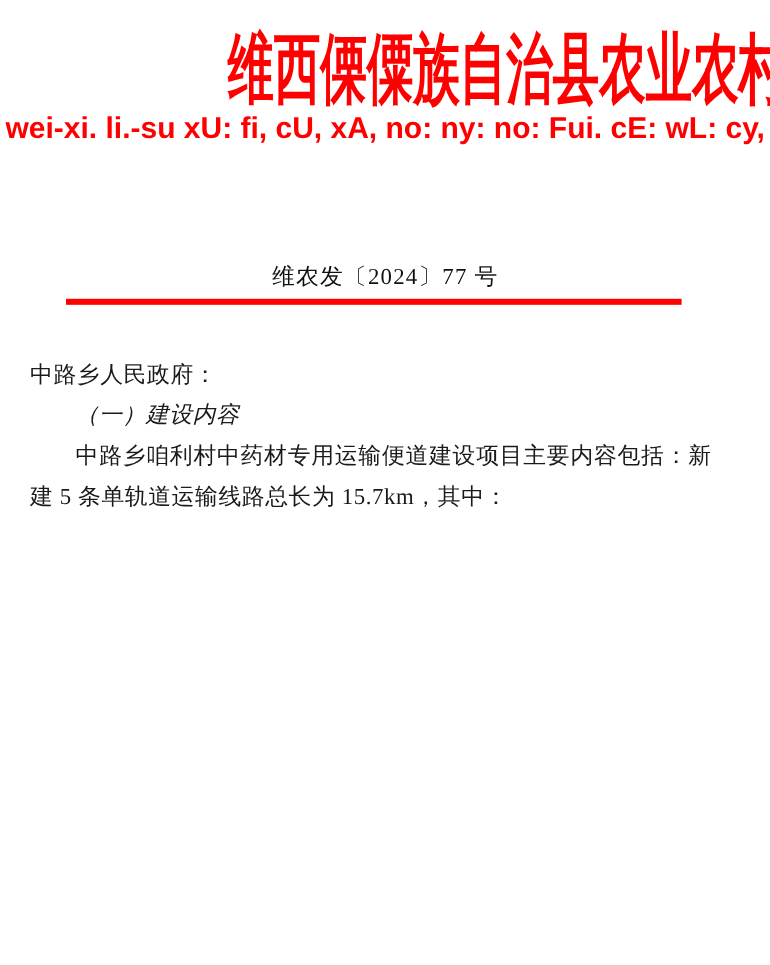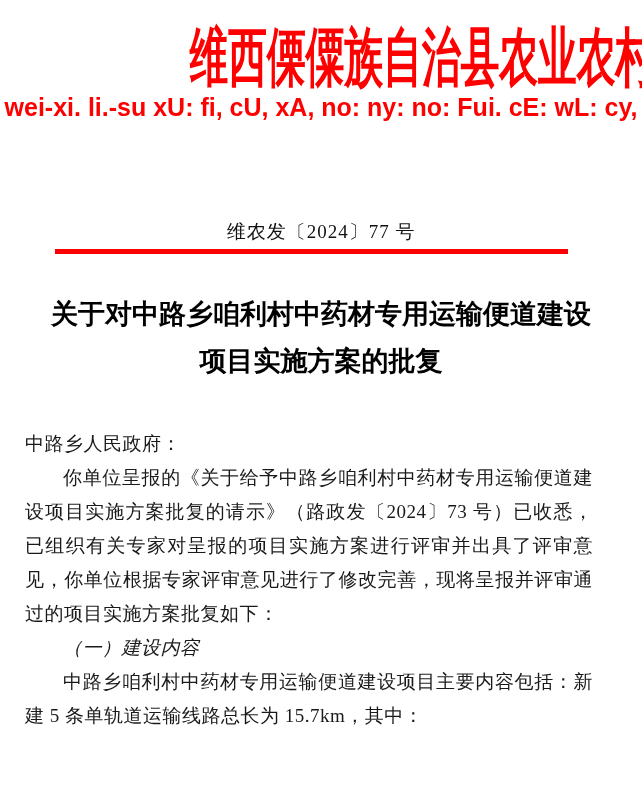--- a/index.html
+++ b/index.html
@@ -95,10 +95,6 @@
 
   <div class="redline"></div>
 
-  <div class="title">
-    <div>关于对中路乡咱利村中药材专用运输便道建设</div>
-    <div>项目实施方案的批复</div>
-  </div>
 
   <div class="body">
     <div>中路乡人民政府：</div>

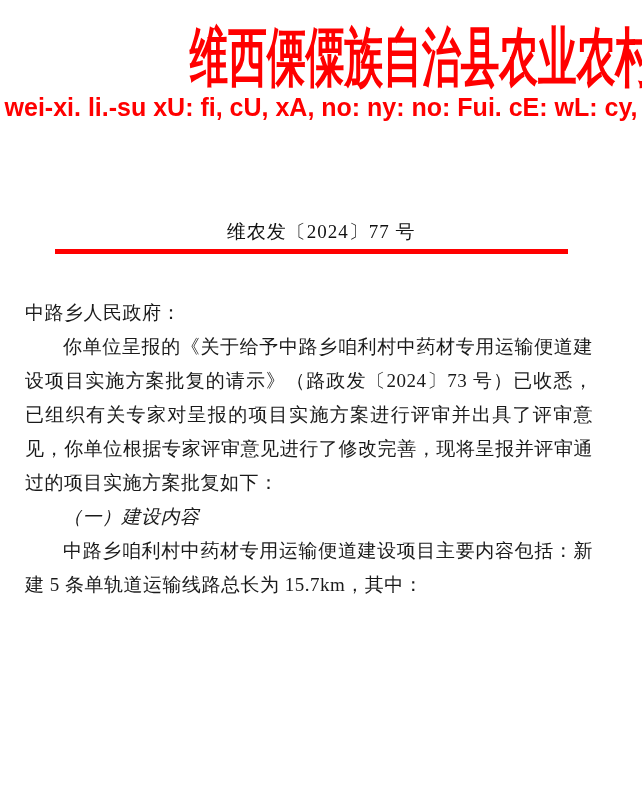--- a/index.html
+++ b/index.html
@@ -98,7 +98,6 @@
 
   <div class="body">
     <div>中路乡人民政府：</div>
-    <div class="indent">你单位呈报的《关于给予中路乡咱利村中药材专用运输便道建设项目实施方案批复的请示》（路政发〔2024〕73 号）已收悉，已组织有关专家对呈报的项目实施方案进行评审并出具了评审意见，你单位根据专家评审意见进行了修改完善，现将呈报并评审通过的项目实施方案批复如下：</div>
     <div class="sec-h2">（一）建设内容</div>
     <div class="indent">中路乡咱利村中药材专用运输便道建设项目主要内容包括：新建 5 条单轨道运输线路总长为 15.7km，其中：</div>
   </div>

